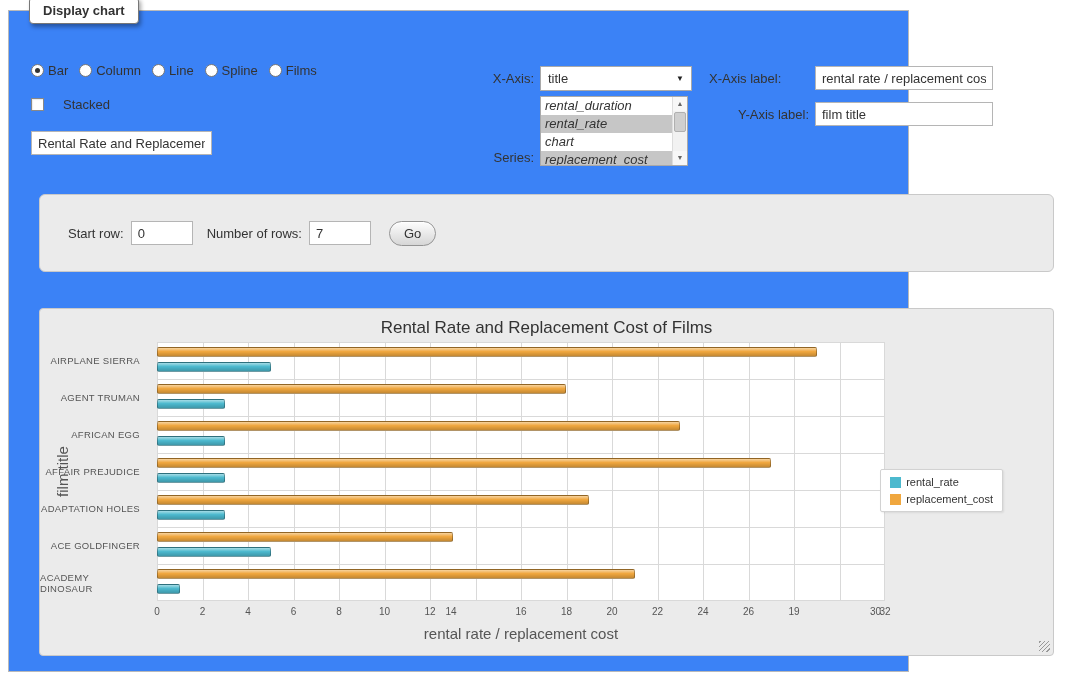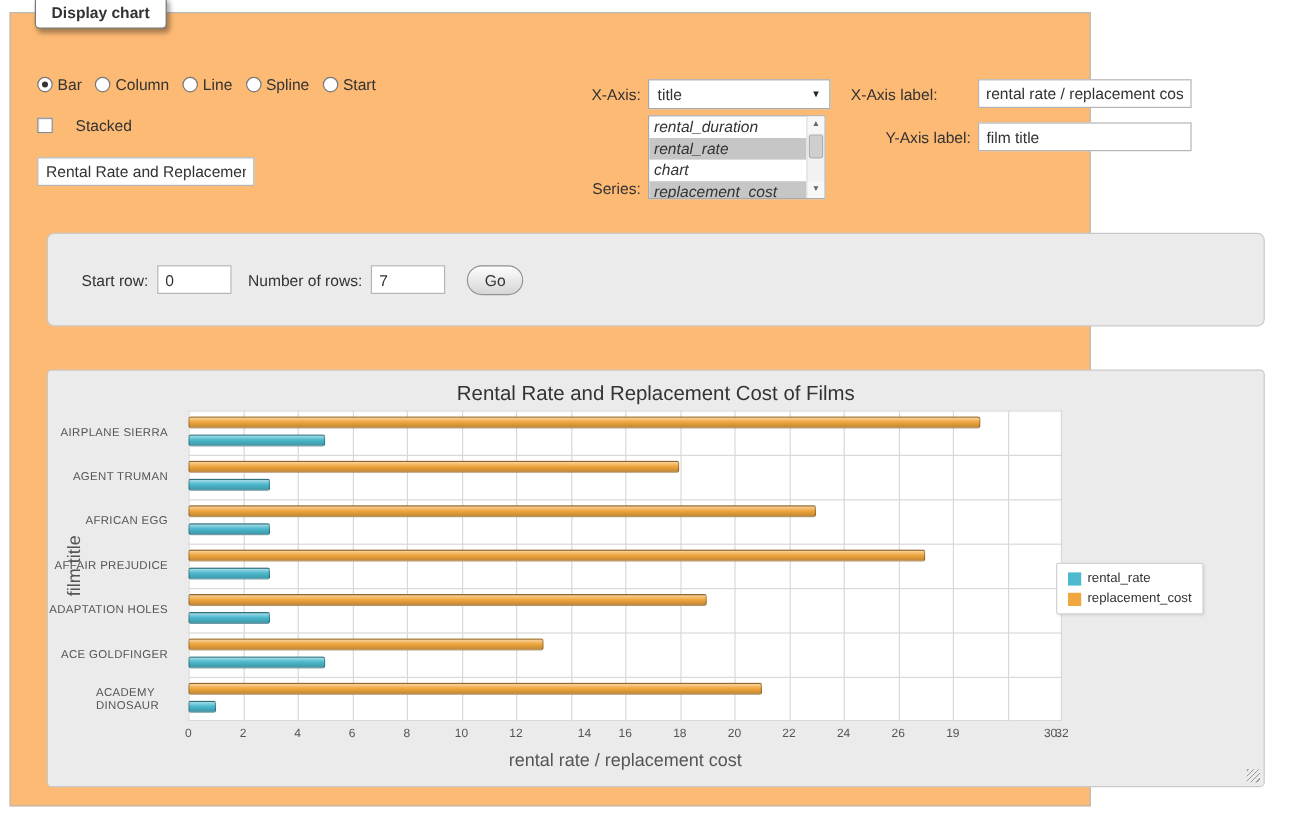--- a/index.html
+++ b/index.html
@@ -6,7 +6,7 @@
   html,body { width: 1081px; height: 681px; background: #fff; font-family: "Liberation Sans", sans-serif; font-size: 13px; color: #333; overflow: hidden; }
   body { position: relative; }
 
-  .outer { position: absolute; left: 8px; top: 10px; width: 901px; height: 662px; border: 1px solid #b9b9b9; background: #fdba74; }
+  .outer { position: absolute; left: 8px; top: 10px; width: 901px; height: 662px; border: 1px solid #b9b9b9; background: #3b82f6; }
   .legend-tab { position: absolute; left: 20px; top: -14px; background: #fff; border: 1px solid #777; border-radius: 4px; padding: 5px 13px; font-weight: bold; font-size: 13px; box-shadow: 2px 3px 4px rgba(0,0,0,0.35); }
 
   

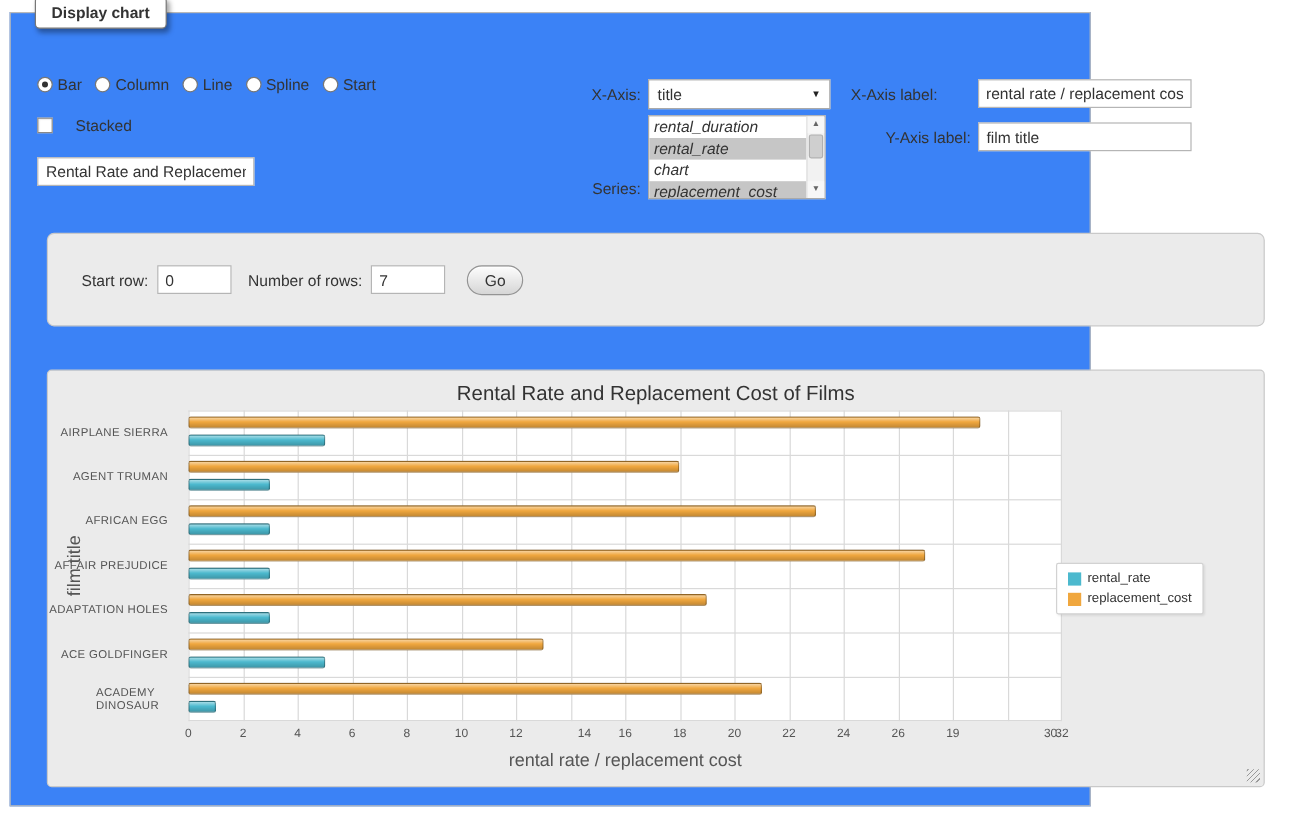--- a/index.html
+++ b/index.html
@@ -88,7 +88,7 @@
       </label>
       <label class="radio-item">
         <span class="radio-circle"></span>
-        <span>Start</span>
+        <span>Films</span>
       </label>
     </div>
 

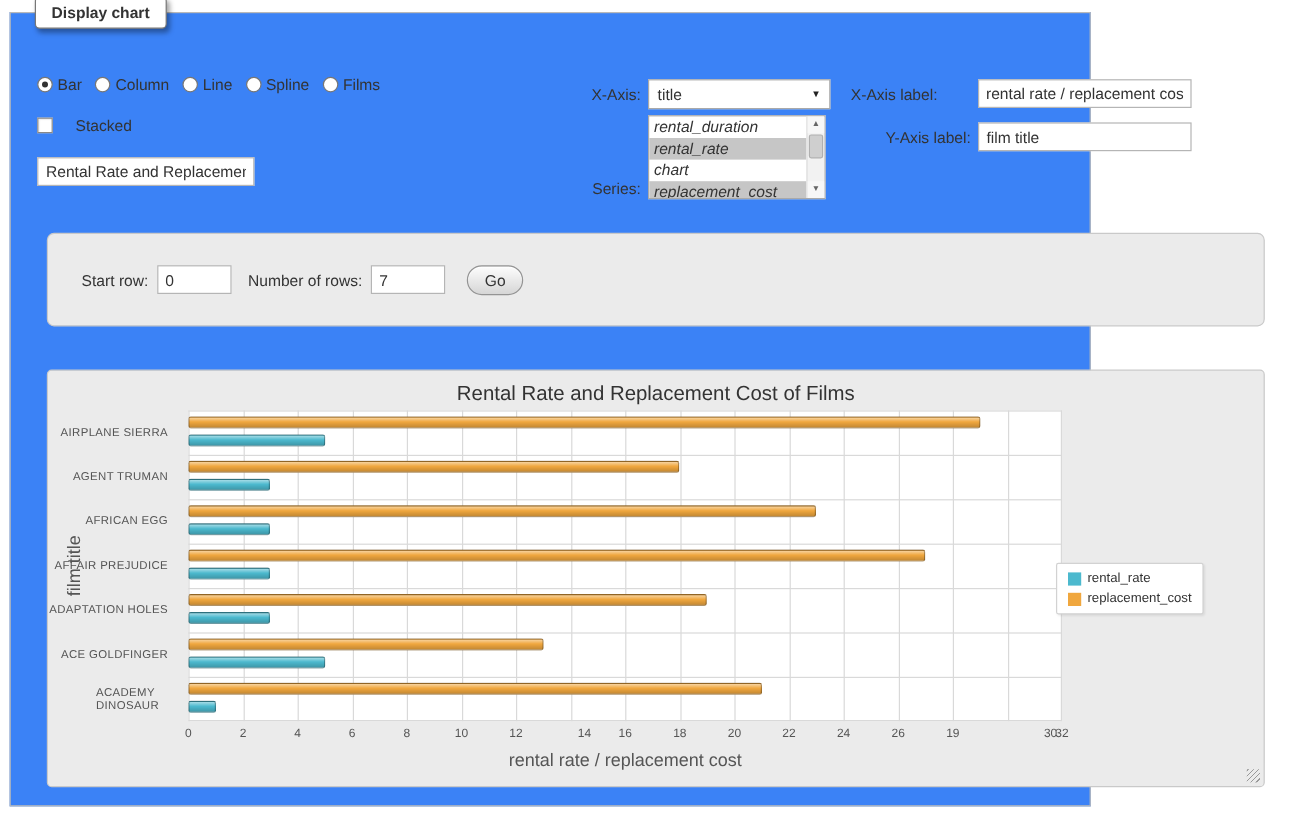--- a/index.html
+++ b/index.html
@@ -213,7 +213,7 @@
         <div class="cat-label" style="top: 144px;">AFFAIR PREJUDICE</div>
         <div class="cat-label" style="top: 181px;">ADAPTATION HOLES</div>
         <div class="cat-label" style="top: 218px;">ACE GOLDFINGER</div>
-        <div class="cat-label" style="top: 255px; padding-left: 40px;">ACADEMY DINOSAUR</div>
+        <div class="cat-label" style="top: 255px;">ACADEMY DINOSAUR</div>
       </div>
   </div>
 </div>

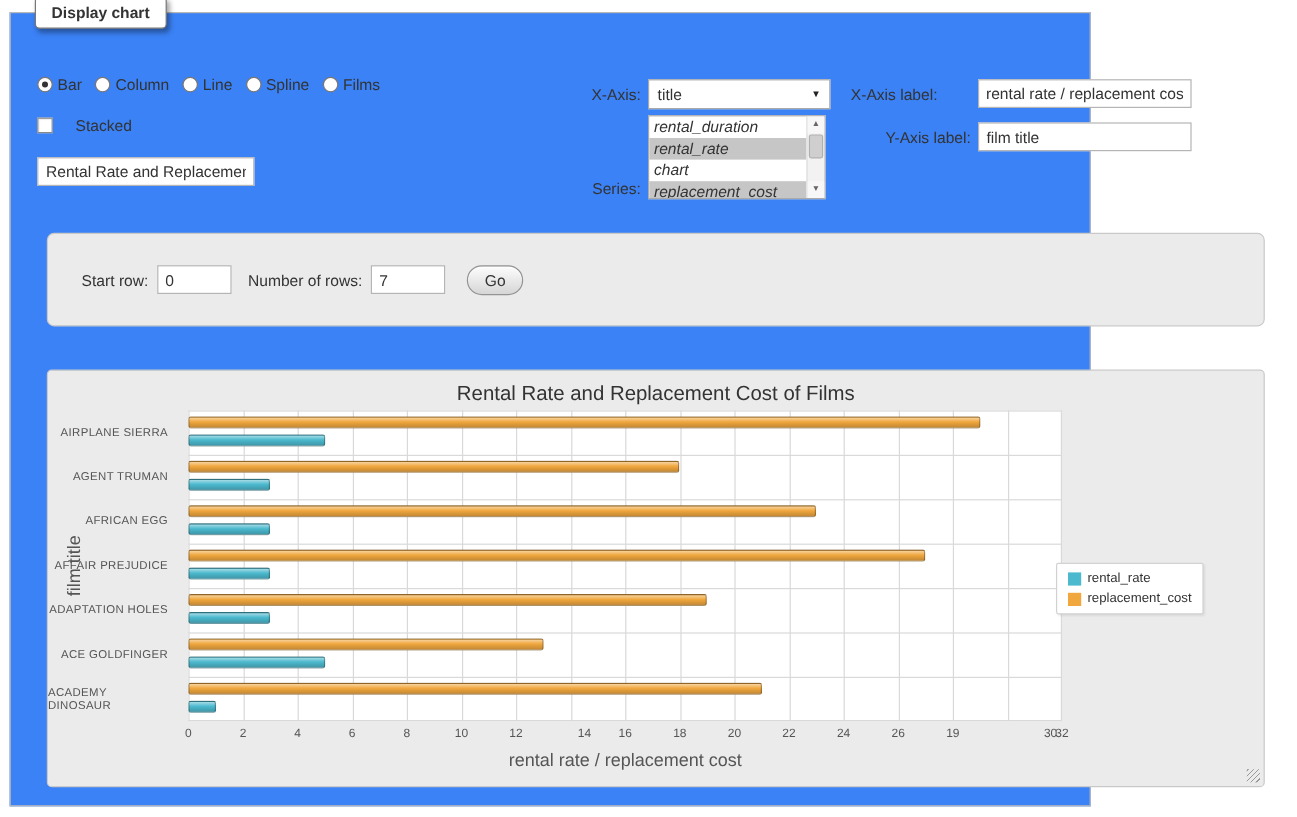--- a/index.html
+++ b/index.html
@@ -197,7 +197,7 @@
         <div class="tick-label" style="left: 299px;">8</div>
         <div class="tick-label" style="left: 344.5px;">10</div>
         <div class="tick-label" style="left: 390px;">12</div>
-        <div class="tick-label" style="left: 447px;">14</div>
+        <div class="tick-label" style="left: 411px;">14</div>
         <div class="tick-label" style="left: 481px;">16</div>
         <div class="tick-label" style="left: 526.5px;">18</div>
         <div class="tick-label" style="left: 572px;">20</div>

